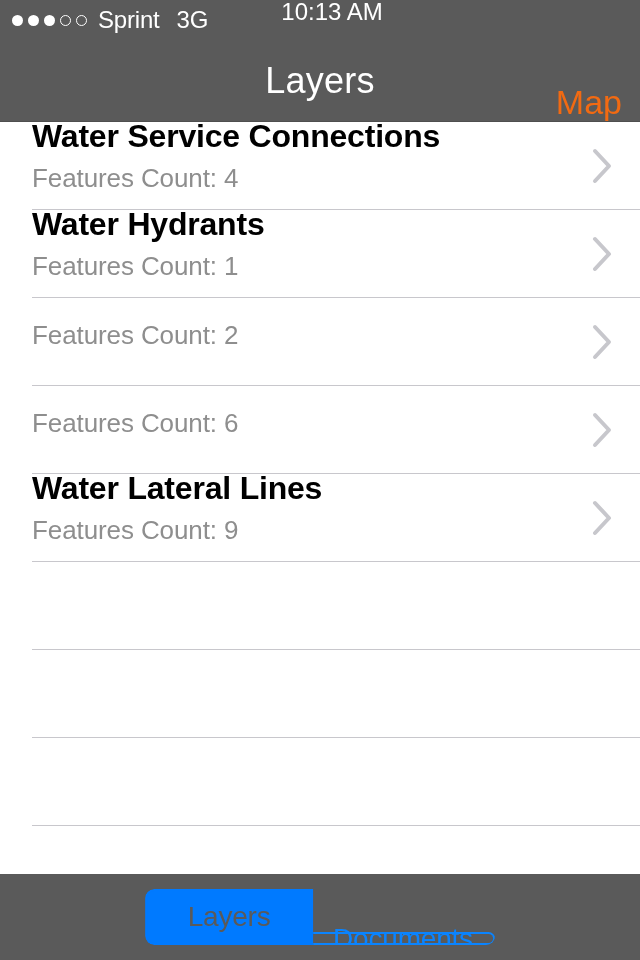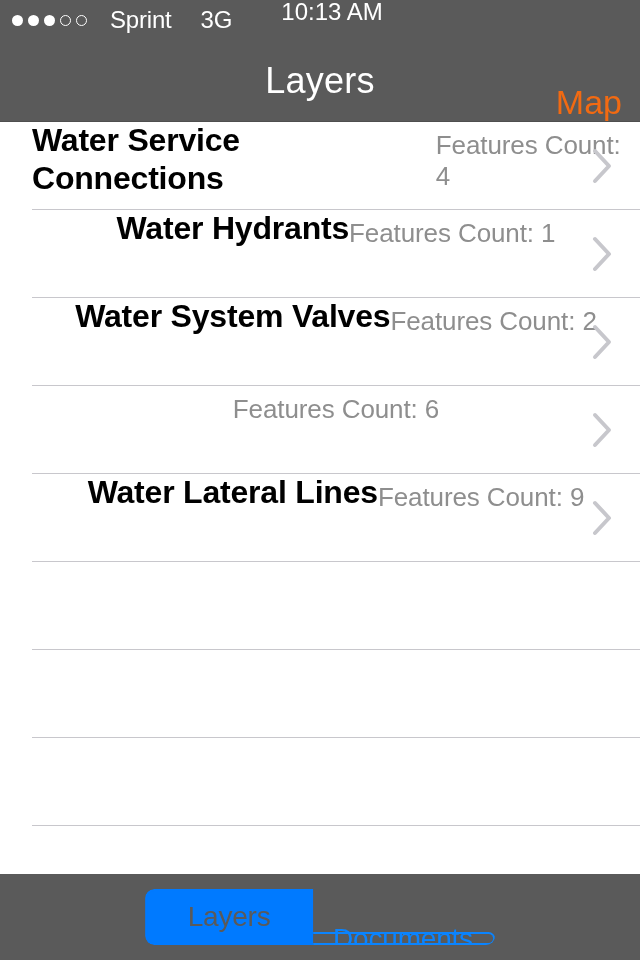--- a/index.html
+++ b/index.html
@@ -38,7 +38,7 @@
     height: 40px;
     display: flex;
     align-items: center;
-    gap: 12px;
+    gap: 0px;
   }
   .dots {
     display: flex;

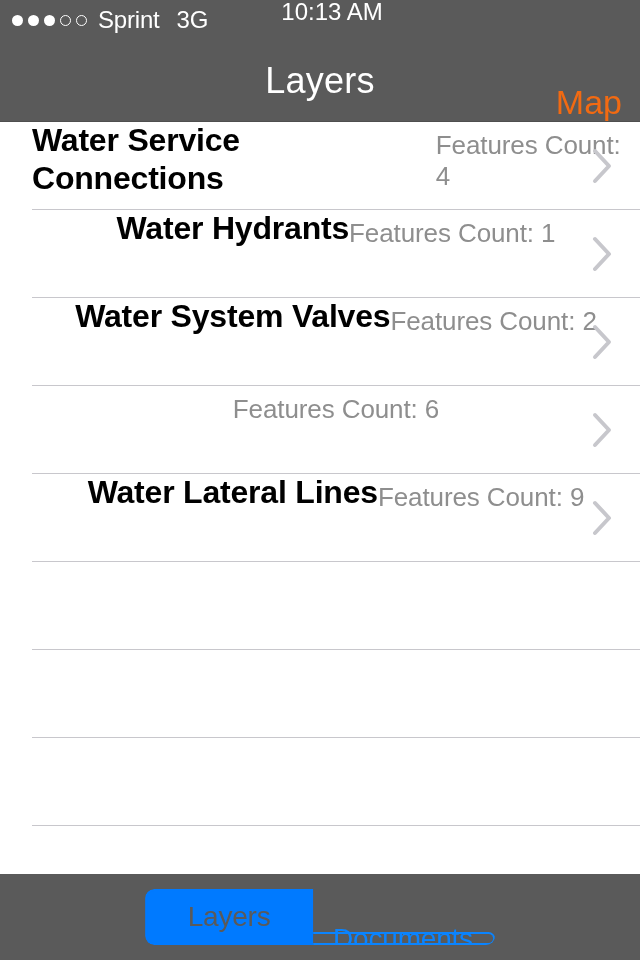--- a/index.html
+++ b/index.html
@@ -183,7 +183,7 @@
     right: 0;
     height: 68px;
     display: flex;
-    flex-direction: row;
+    flex-direction: column;
     justify-content: center;
   }
   .row-title {

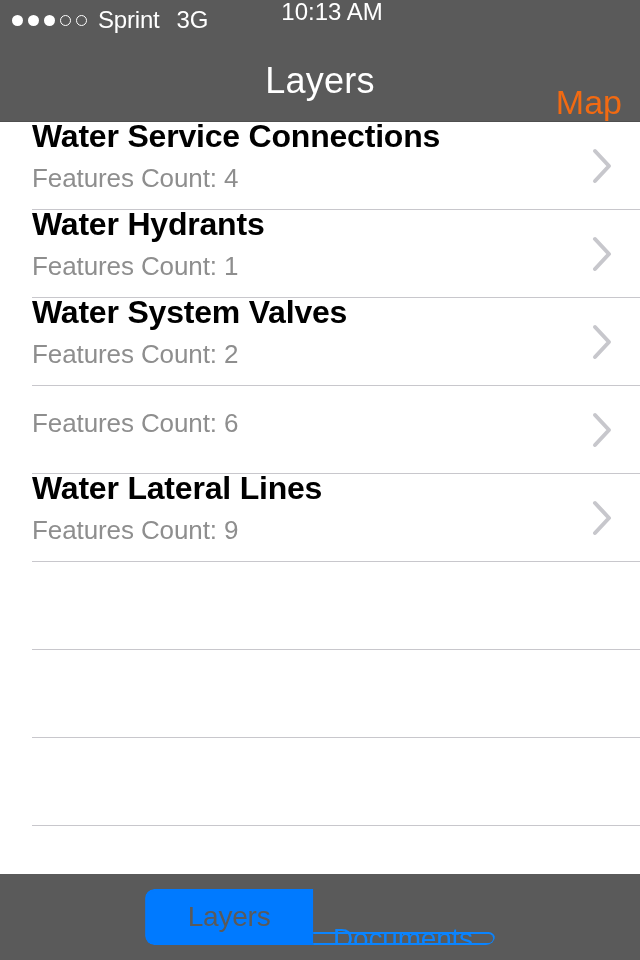--- a/index.html
+++ b/index.html
@@ -347,7 +347,6 @@
 
     <div class="row">
       <div class="row-inner">
-        <div class="row-title">Water System Valves</div>
         <div class="row-subtitle">Features Count: 2</div>
       </div>
       <span class="chevron">

